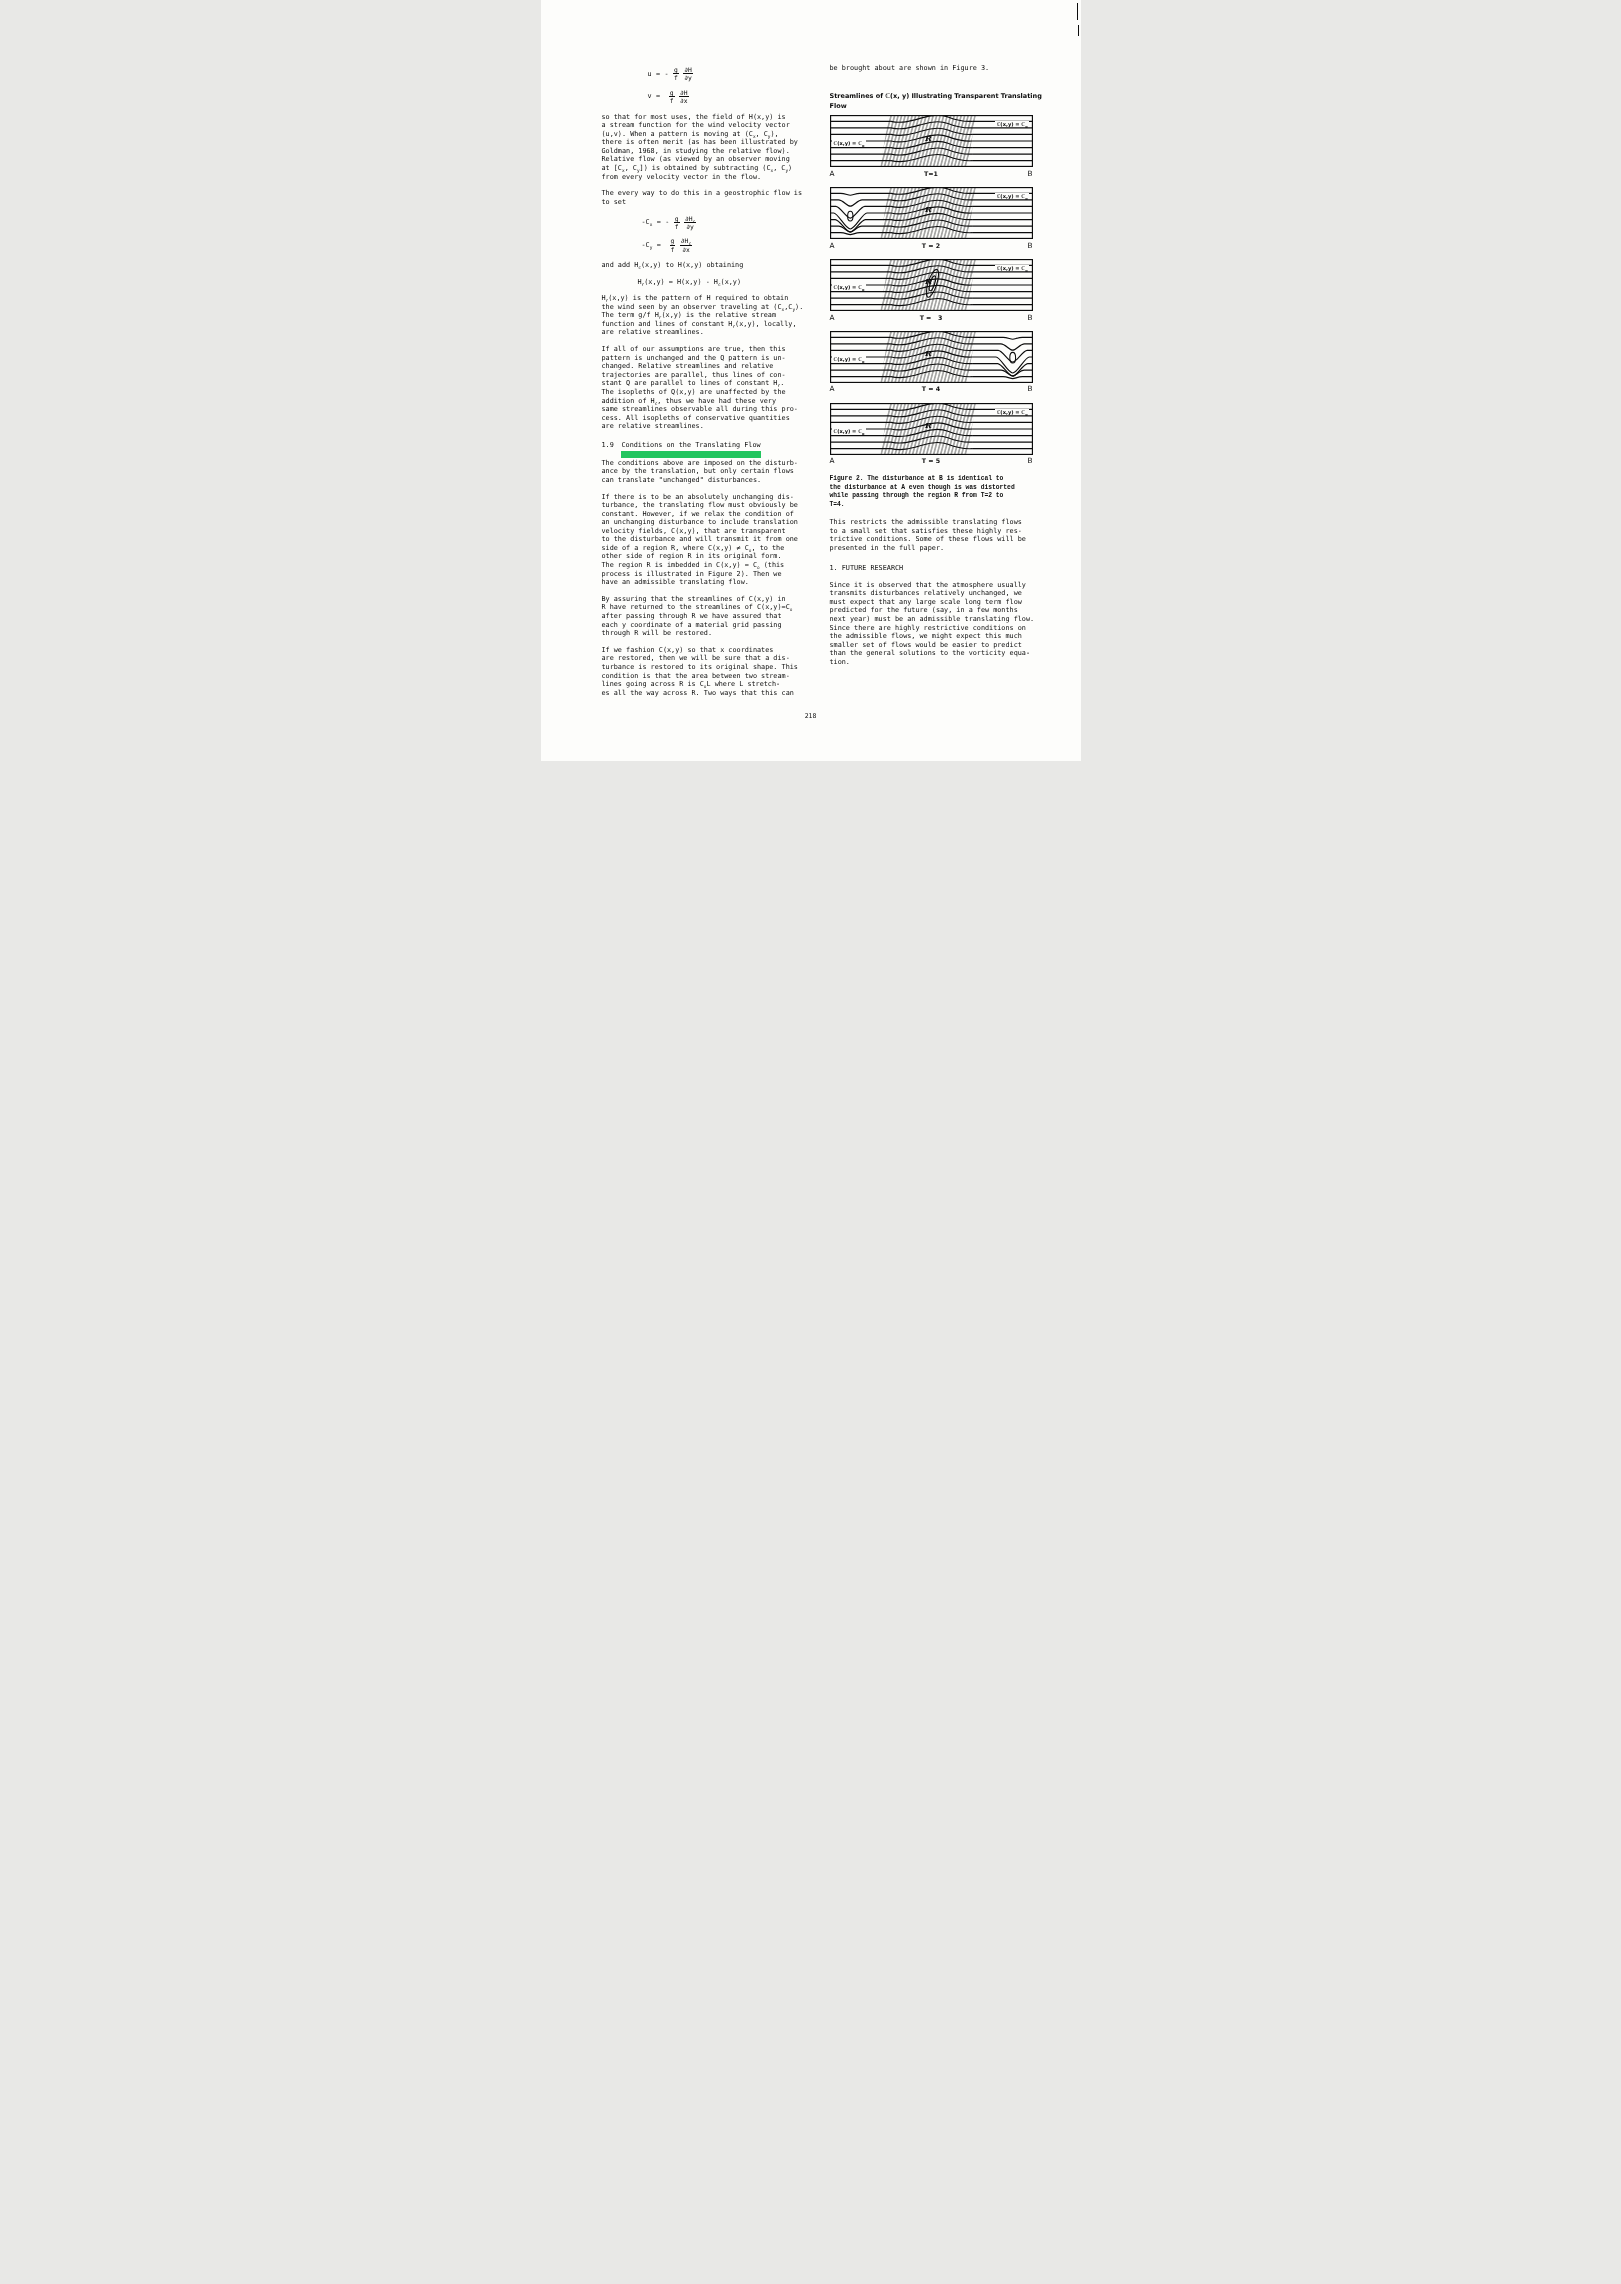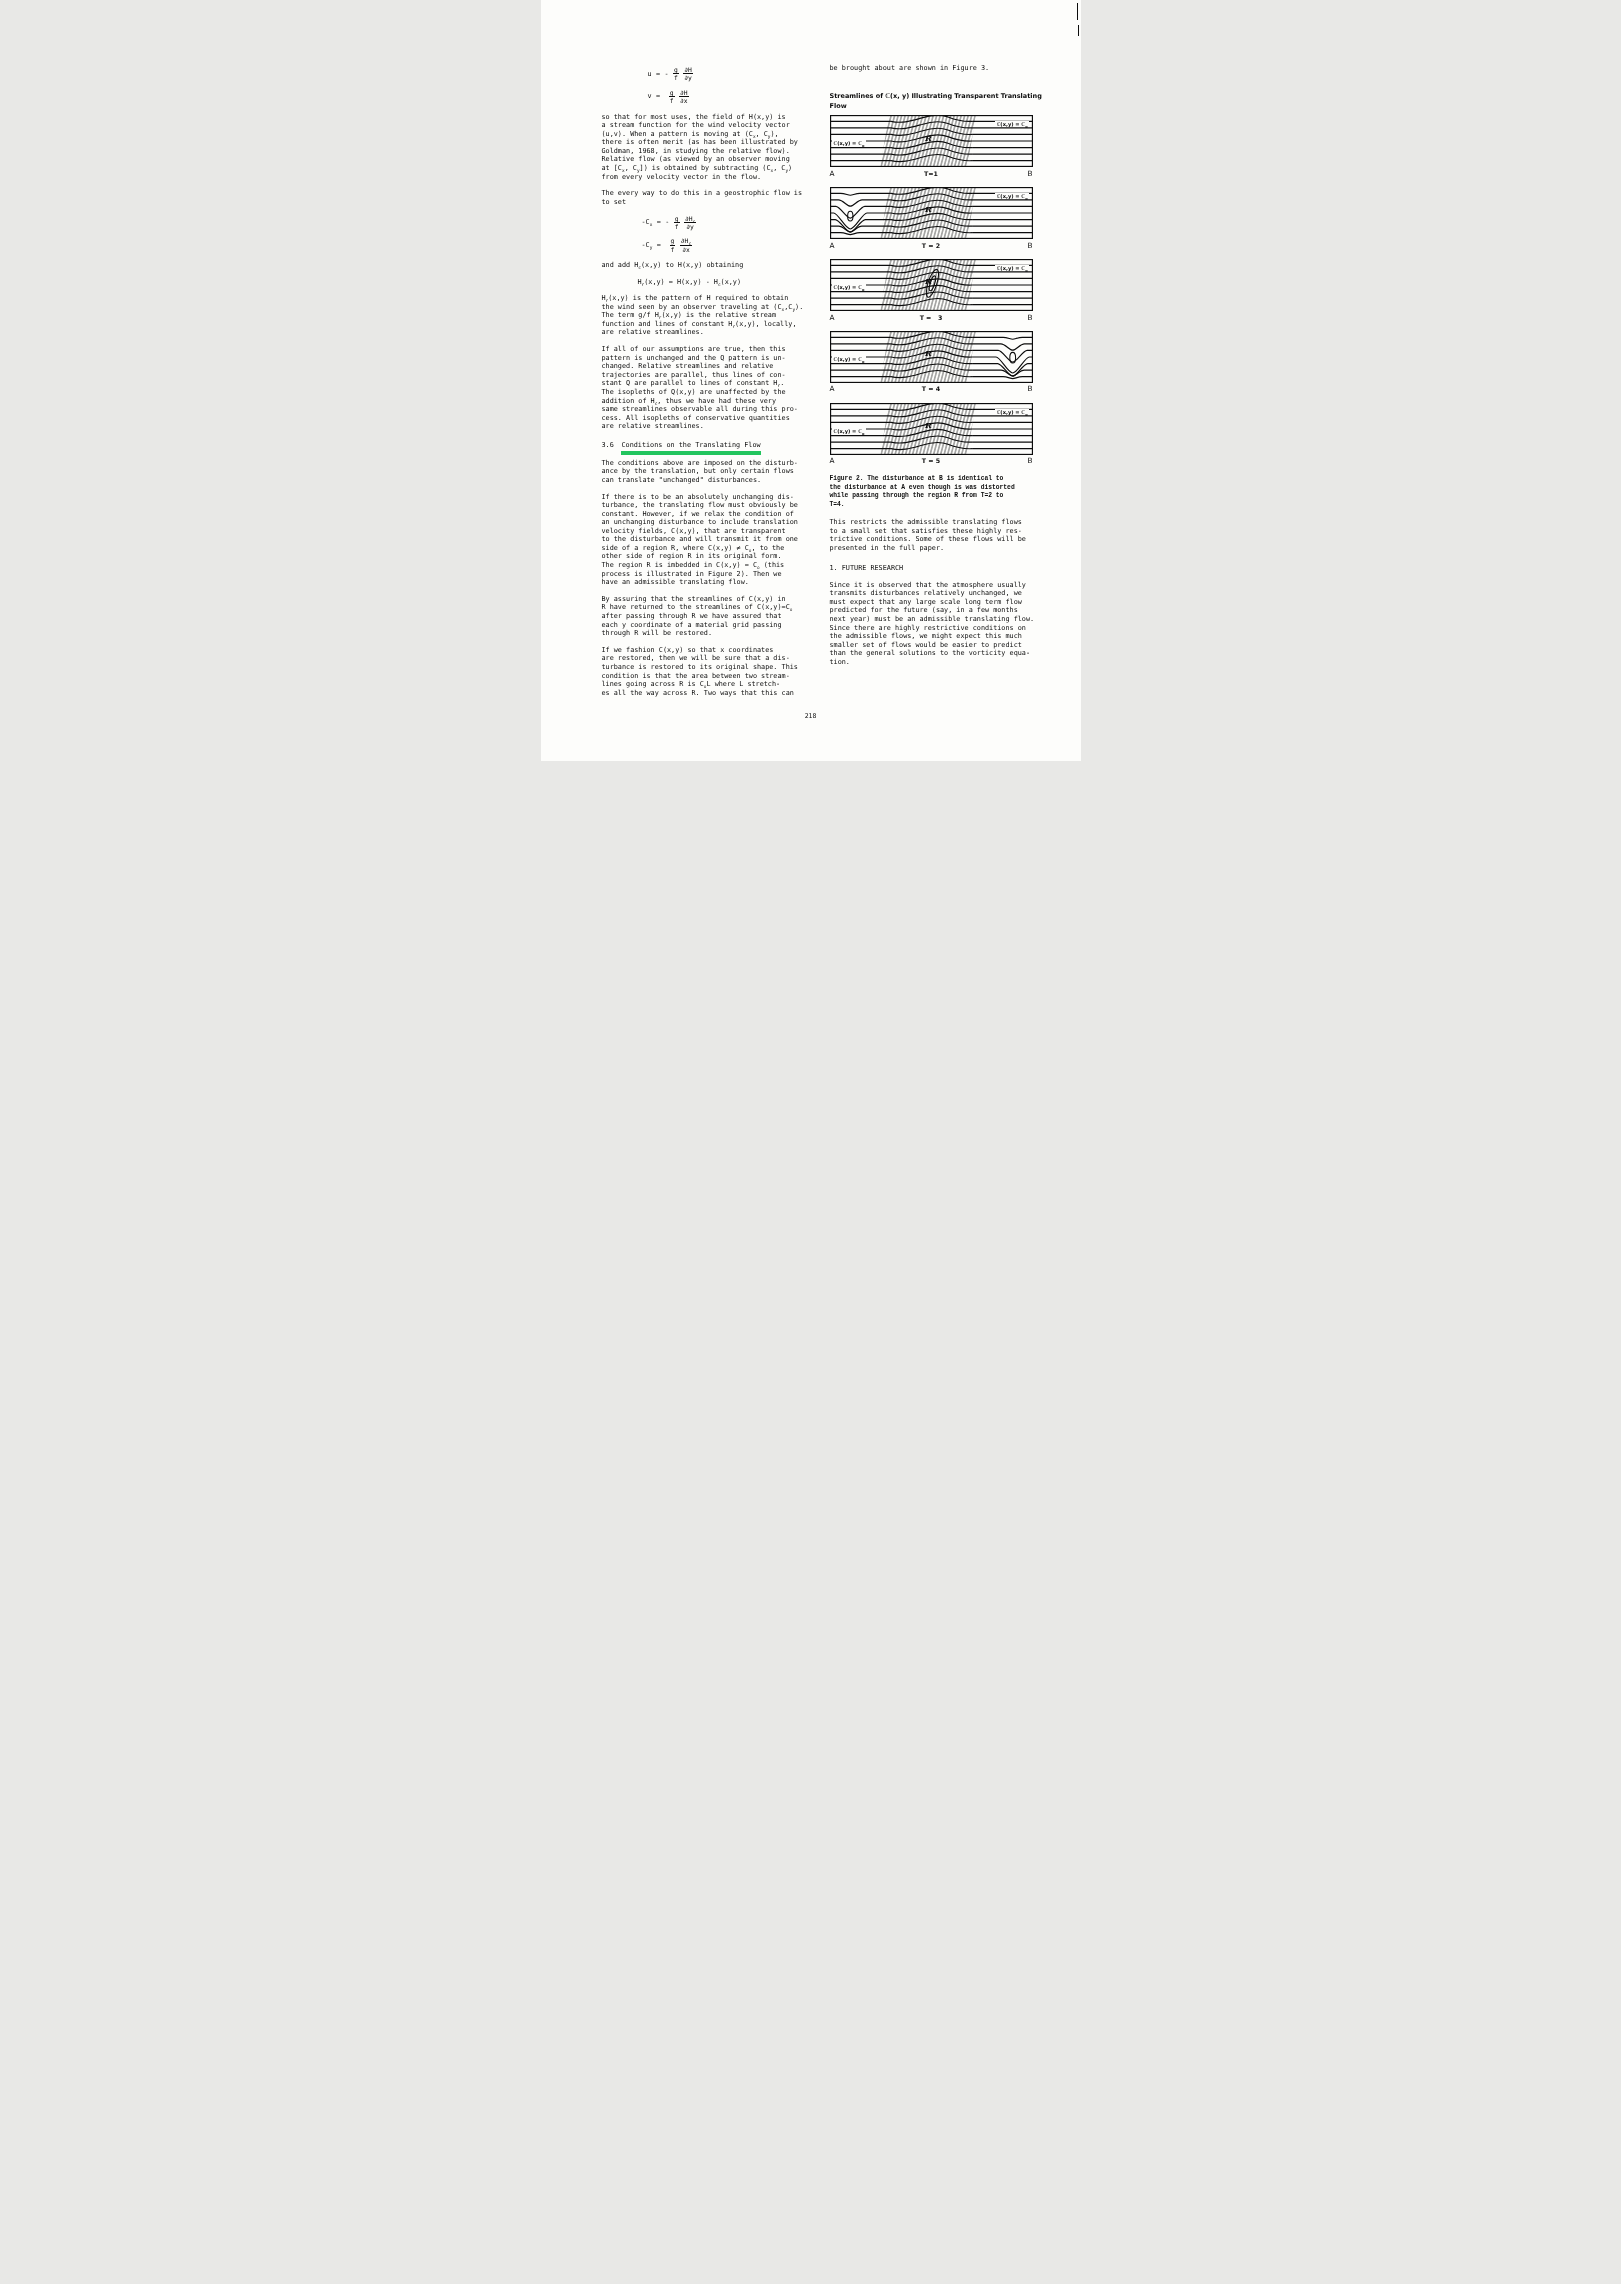--- a/index.html
+++ b/index.html
@@ -133,7 +133,7 @@
 cess.  All isopleths of conservative quantities
 are relative streamlines.</p>
 
-    <h2 class="sec"><span class="num">3.6</span><span class="underline">Conditions on the Translating Flow</span></h2>
+    <h2 class="sec"><span class="num">1.9</span><span class="underline">Conditions on the Translating Flow</span></h2>
 
     <p class="body">The conditions above are imposed on the disturb-
 ance by the translation, but only certain flows

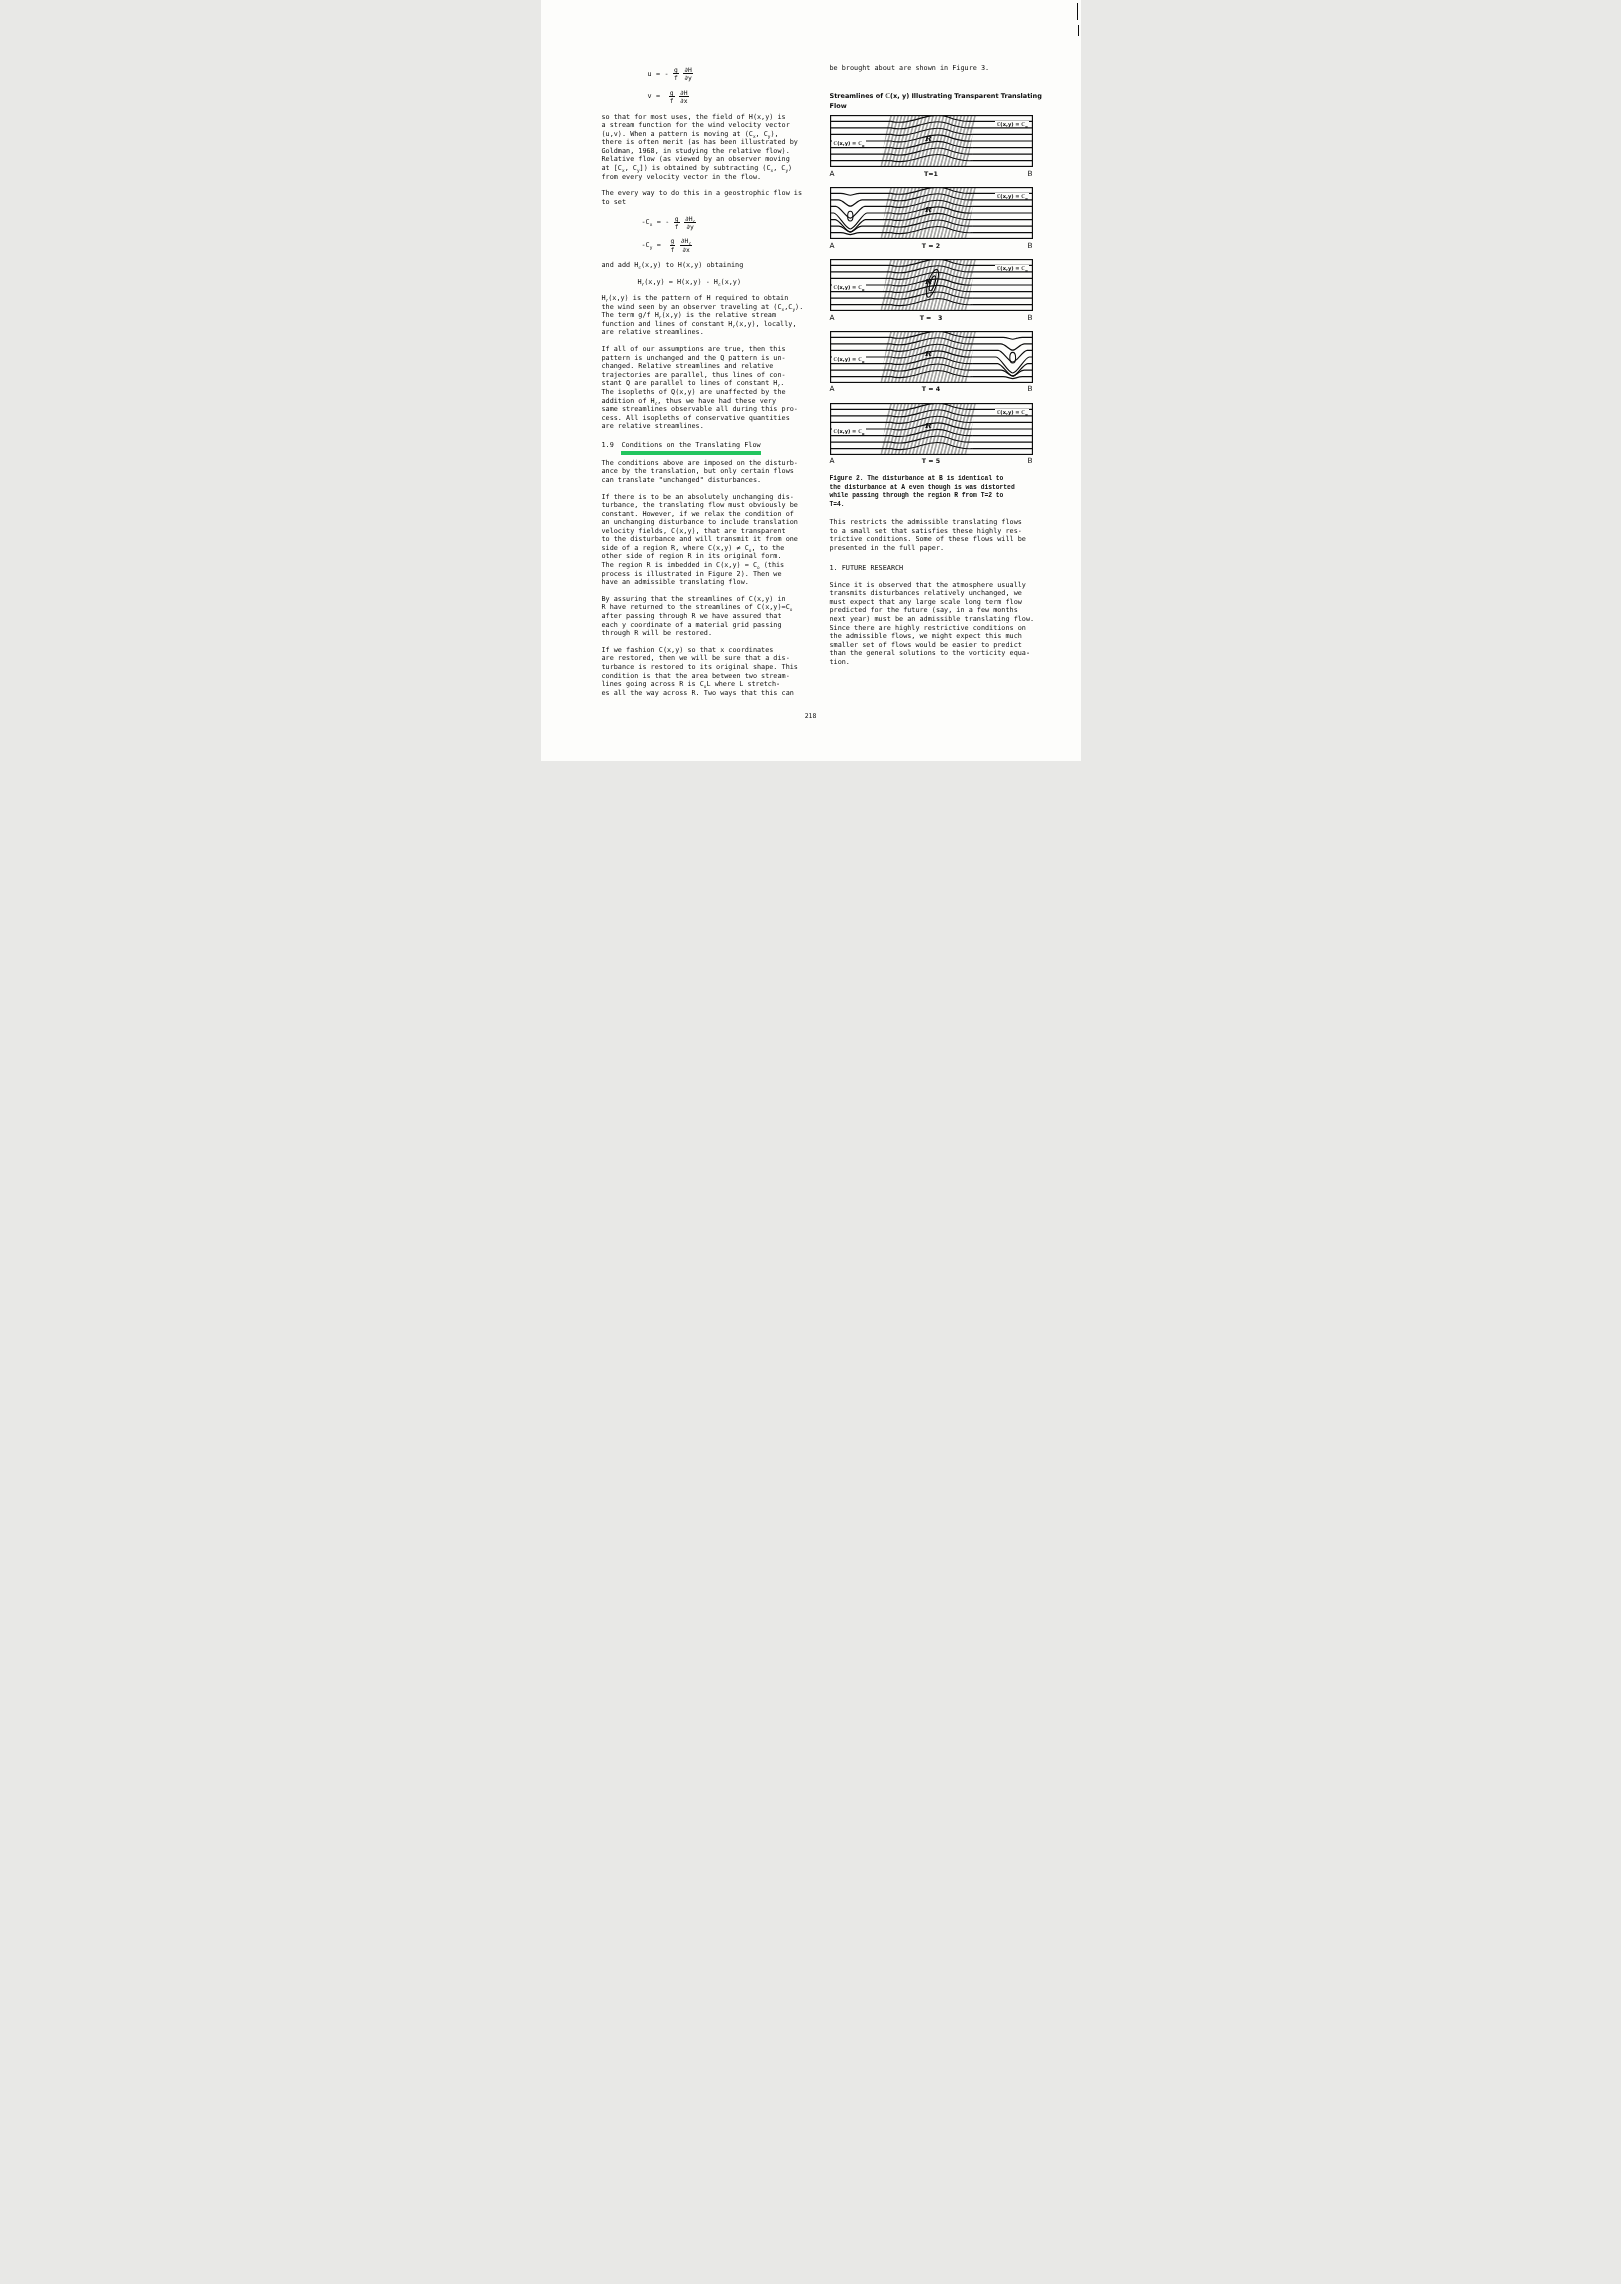--- a/index.html
+++ b/index.html
@@ -18,7 +18,7 @@
   
   .sec{font:6.8px "DejaVu Sans Mono",monospace;margin:10.7px 0 9.2px;}
   .sec .num{margin-right:7.7px;}
-  .sec .underline{border-bottom:4px solid #22c55e;padding-bottom:1.5px;}
+  .sec .underline{border-bottom:7px solid #22c55e;padding-bottom:1.5px;}
   .sec3{font:6.8px "DejaVu Sans Mono",monospace;margin:11.6px 0 8.7px;}
   
   .fig-title{font:bold 6.5px/1.5 "DejaVu Sans",sans-serif;text-align:left;white-space:pre-line;margin:19.4px 0 3.9px;}

